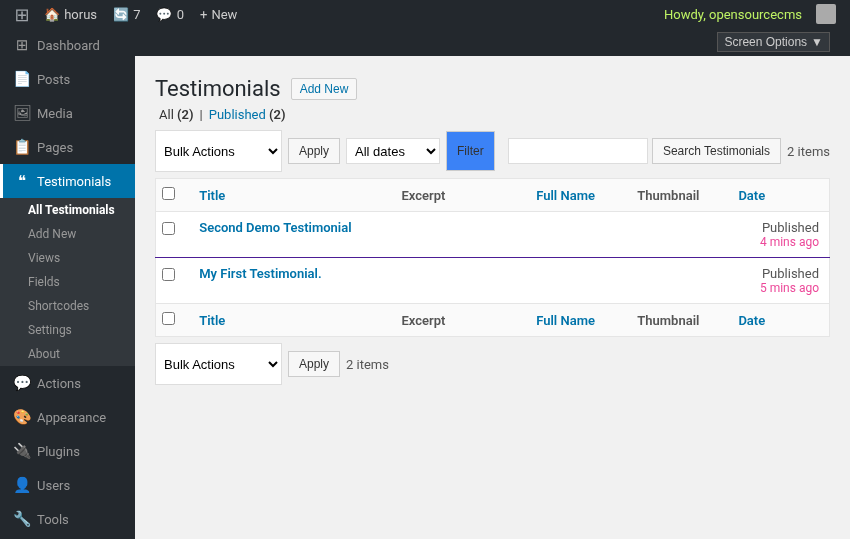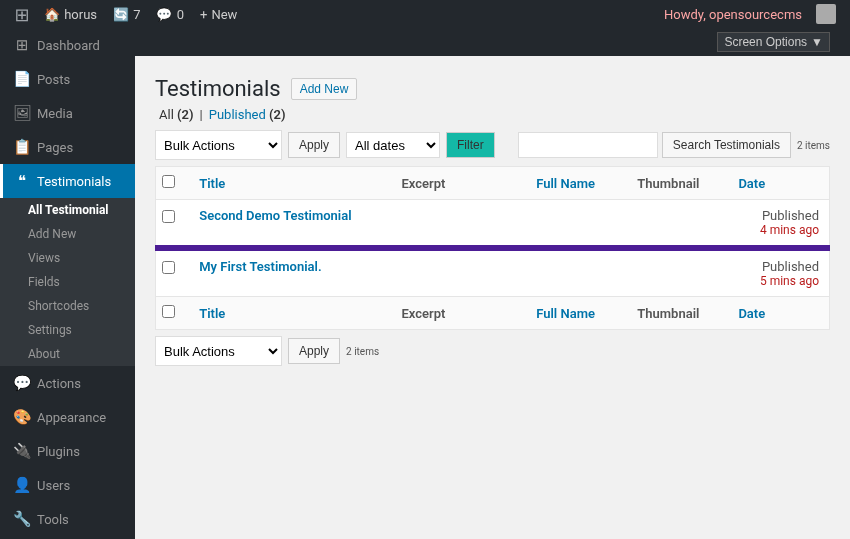--- a/index.html
+++ b/index.html
@@ -36,7 +36,7 @@
       display: flex;
       align-items: center;
     }
-    .howdy-text { color: #fca5a5; font-size: 13px; padding: 0 8px; }
+    .howdy-text { color: #bef264; font-size: 13px; padding: 0 8px; }
 
     
     .wp-layout {

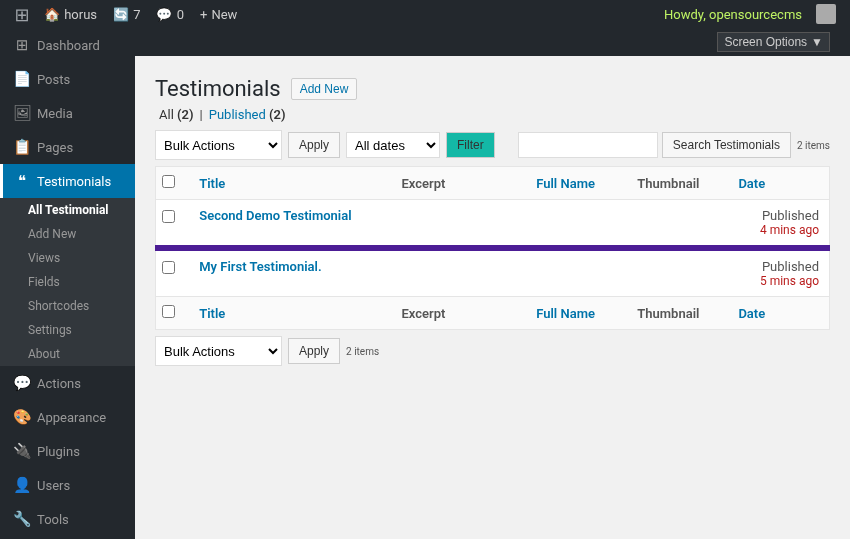--- a/index.html
+++ b/index.html
@@ -164,7 +164,7 @@
       border: 1px solid #ddd;
       background: #fff;
       font-size: 13px;
-      height: 30px;
+      height: 42px;
     }
     .apply-btn {
       background: #f7f7f7;

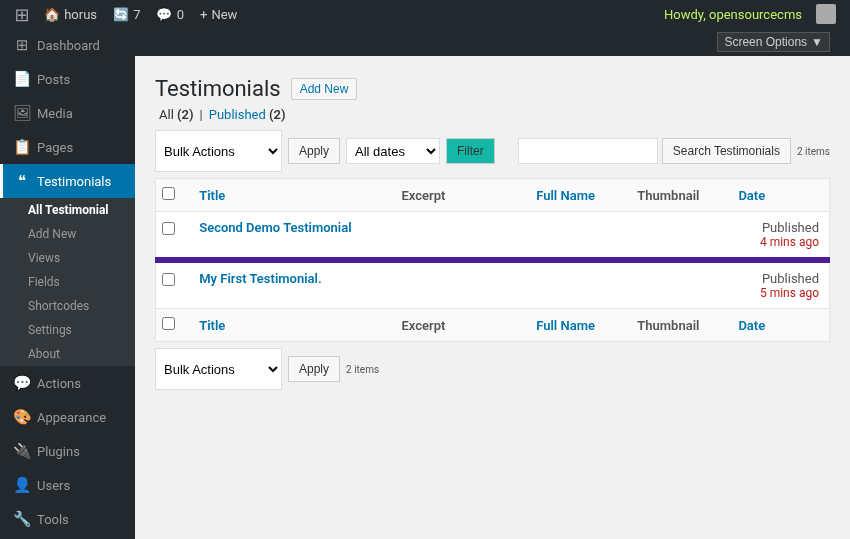--- a/index.html
+++ b/index.html
@@ -184,13 +184,13 @@
       height: 26px;
     }
     .filter-btn {
-      background: #14b8a6;
+      background: #3b82f6;
       border: 1px solid #ccc;
       color: #333;
       padding: 2px 10px;
       font-size: 12px;
       cursor: pointer;
-      height: 26px;
+      height: 40px;
     }
 
     

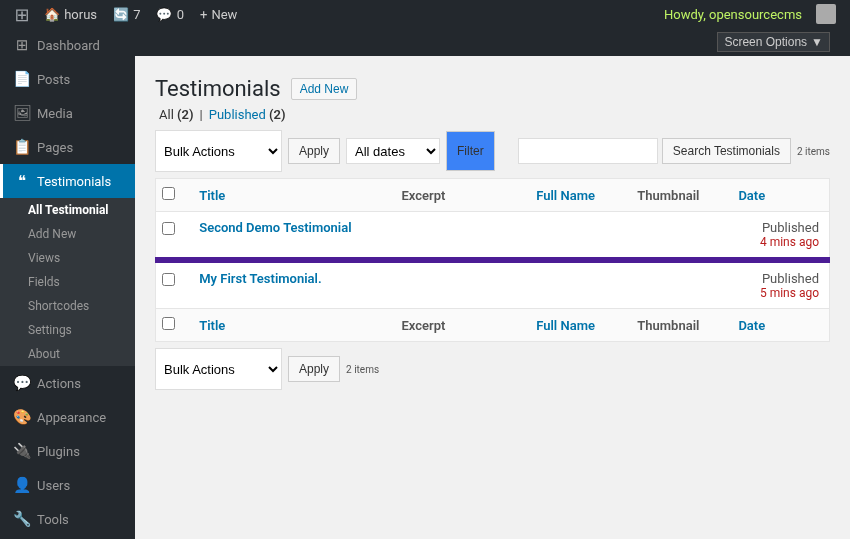--- a/index.html
+++ b/index.html
@@ -157,7 +157,7 @@
     .tablenav.top { justify-content: space-between; }
     .tablenav-left { display: flex; align-items: center; gap: 6px; }
     .tablenav-right { display: flex; align-items: center; gap: 6px; font-size: 13px; color: #555; }
-    .tablenav-right .items-count { font-size: 10px; }
+    .tablenav-right .items-count { font-size: 13px; }
 
     select.bulk-actions-select {
       padding: 2px 18px 2px 4px;

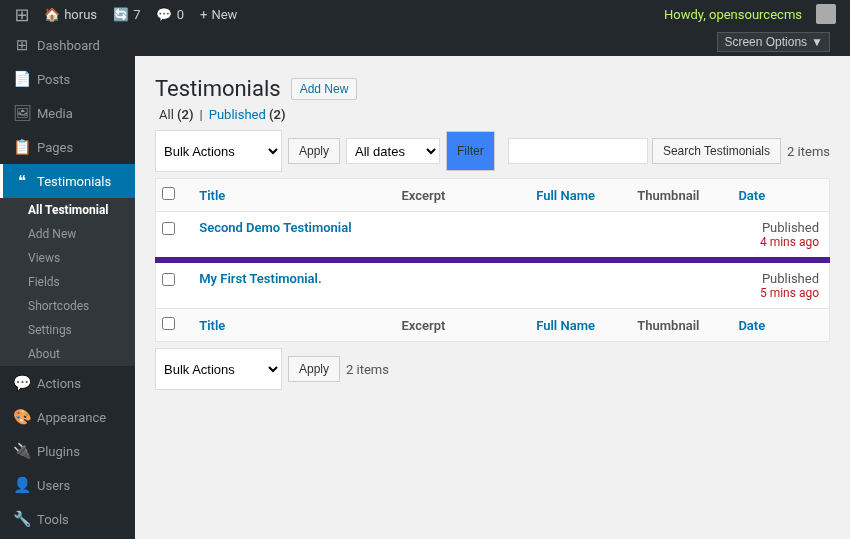--- a/index.html
+++ b/index.html
@@ -306,7 +306,7 @@
         <span class="menu-label">Testimonials</span>
       </div>
       <div class="submenu">
-        <div class="submenu-item active-sub">All Testimonial</div>
+        <div class="submenu-item active-sub">All Testimonials</div>
         <div class="submenu-item">Add New</div>
         <div class="submenu-item">Views</div>
         <div class="submenu-item">Fields</div>

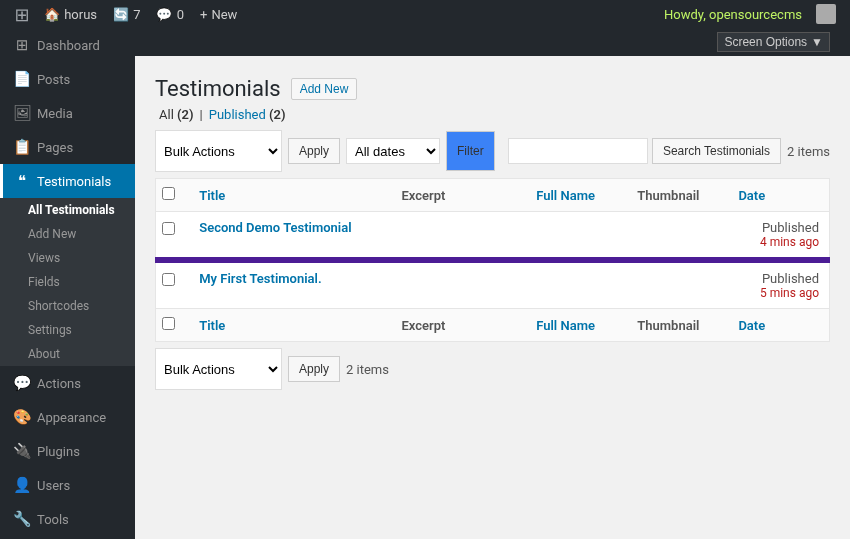--- a/index.html
+++ b/index.html
@@ -230,7 +230,7 @@
     }
     .wp-list-table th a { color: #0073aa; text-decoration: none; }
     .wp-list-table th.check-column { width: 28px; padding: 8px 6px; }
-    .wp-list-table td { padding: 8px 10px; border-bottom: 6px solid #4c1d95; vertical-align: top; }
+    .wp-list-table td { padding: 8px 10px; border-bottom: 1px solid #4c1d95; vertical-align: top; }
     .wp-list-table td.check-column { padding: 10px 6px; }
     .wp-list-table tr.last-row td { border-bottom: 1px solid #e5e5e5; }
 

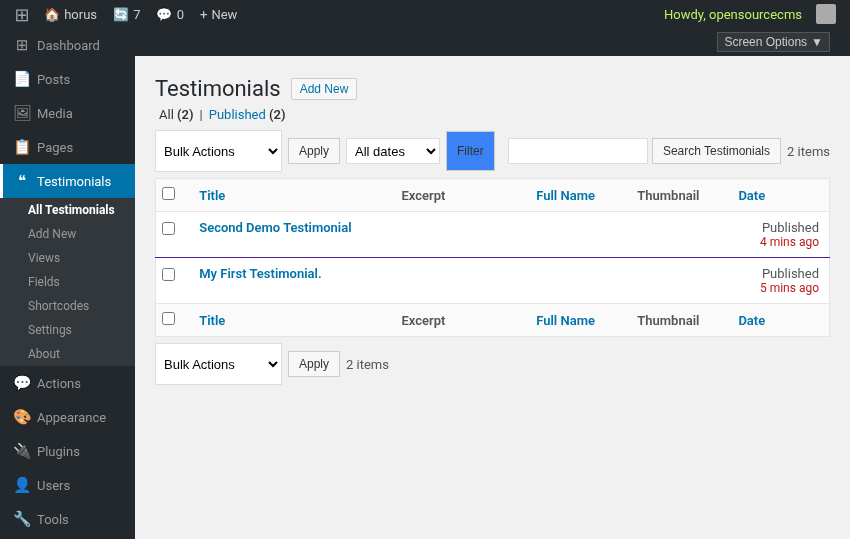--- a/index.html
+++ b/index.html
@@ -243,7 +243,7 @@
     .row-title { color: #0073aa; text-decoration: none; font-weight: 600; font-size: 13px; }
 
     .date-status { font-size: 13px; color: #555; text-align: right; }
-    .date-time { font-size: 12px; color: #b91c1c; text-align: right; }
+    .date-time { font-size: 12px; color: #ec4899; text-align: right; }
 
     input[type="checkbox"] { cursor: pointer; }
 

